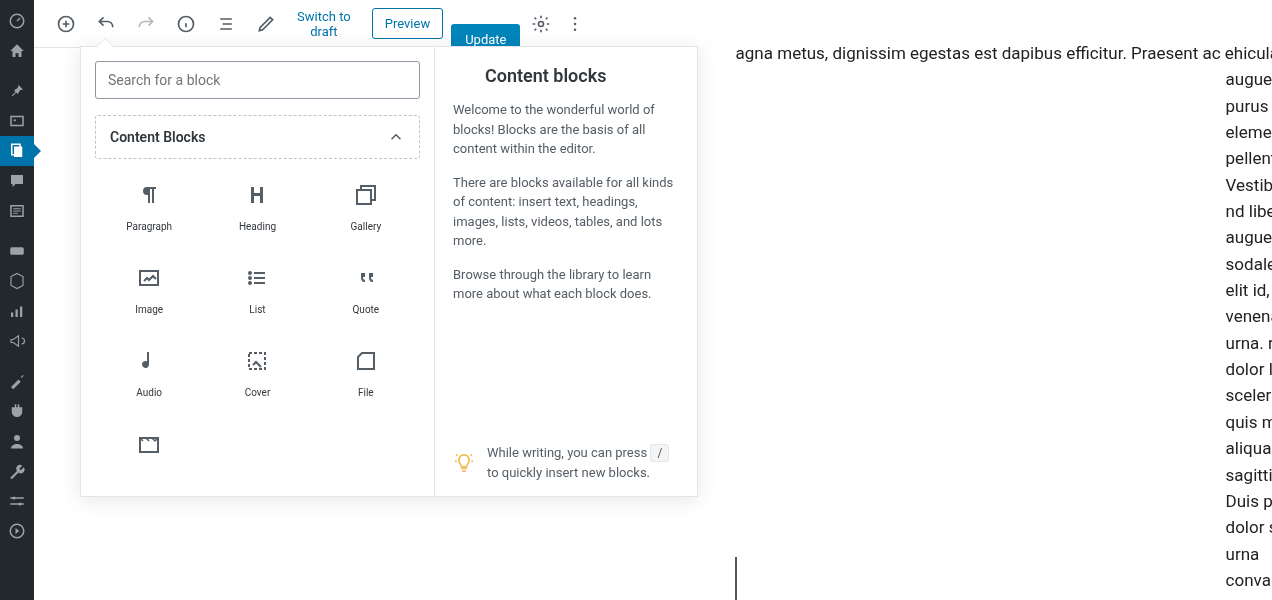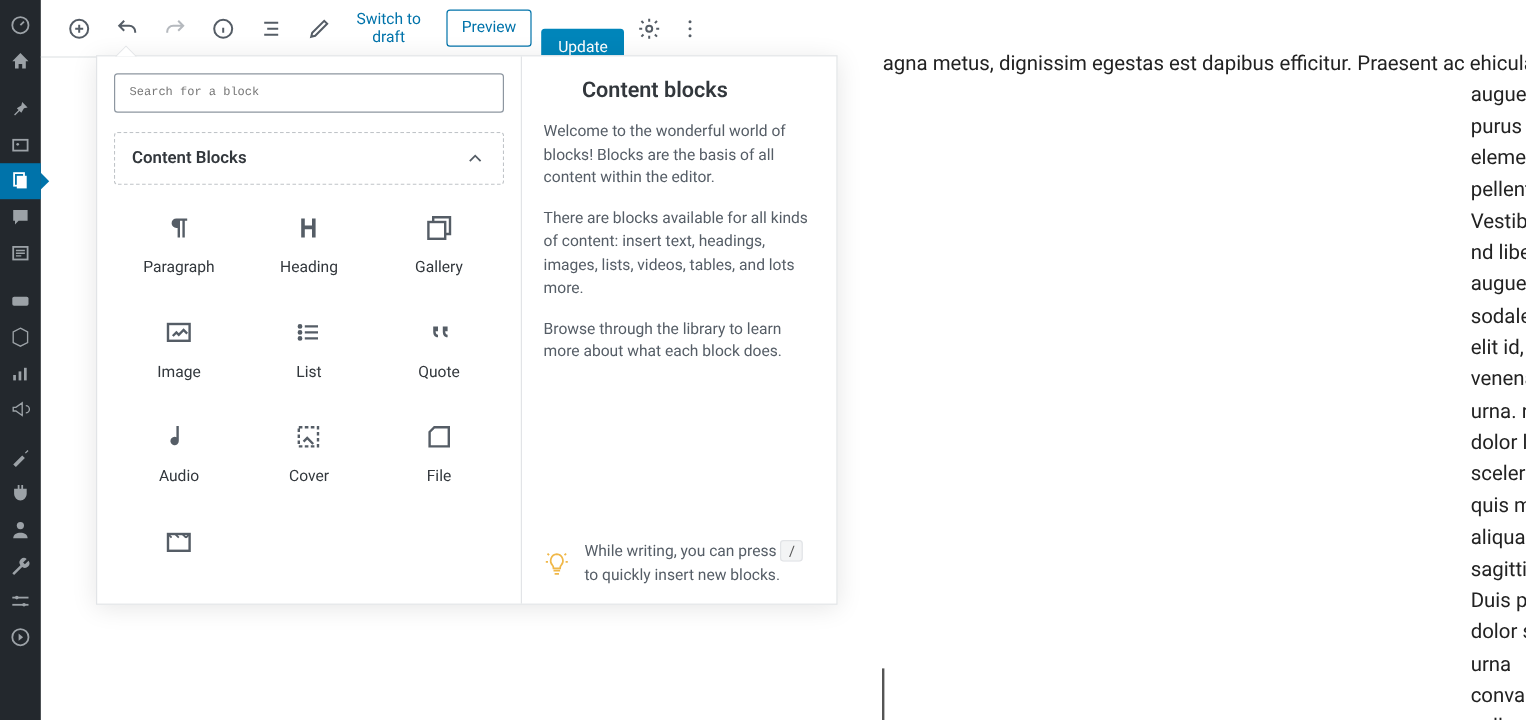--- a/index.html
+++ b/index.html
@@ -45,7 +45,7 @@
 .inserter::before { content: ""; position: absolute; top: -8px; left: 16px; width: 0; height: 0; border-left: 8px solid transparent; border-right: 8px solid transparent; border-bottom: 8px solid #fff; }
 .inserter::after { content: ""; position: absolute; top: -9px; left: 15px; width: 0; height: 0; border-left: 9px solid transparent; border-right: 9px solid transparent; border-bottom: 9px solid #e2e4e7; z-index: -1; }
 .ins-left { width: 354px; padding: 14px; border-right: 1px solid #e2e4e7; }
-.ins-search { width: 100%; border: 1px solid #8d96a0; border-radius: 3px; padding: 10px 12px; font-size: 10px; color: #000000; font-family: Liberation Mono, monospace; }
+.ins-search { width: 100%; border: 1px solid #8d96a0; border-radius: 3px; padding: 10px 12px; font-size: 14px; color: #000000; }
 .ins-cat { margin-top: 16px; border: 1px dashed #c0c4c8; border-radius: 3px; padding: 12px 14px; display: flex; justify-content: space-between; align-items: center; cursor: pointer; }
 .ins-cat-title { font-size: 14px; font-weight: 600; color: #32373c; }
 .block-grid { display: grid; grid-template-columns: repeat(3, 1fr); gap: 8px 0; margin-top: 10px; }

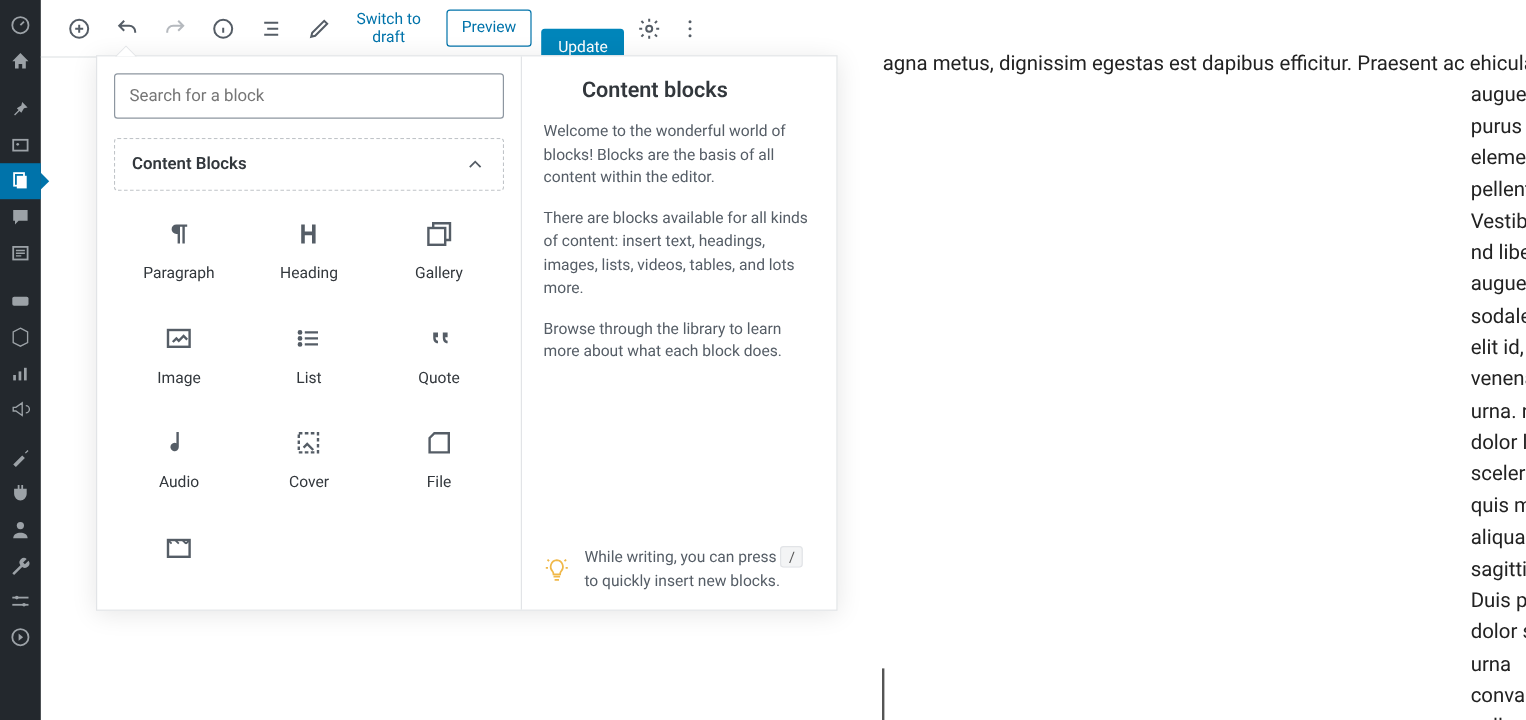--- a/index.html
+++ b/index.html
@@ -51,7 +51,7 @@
 .block-grid { display: grid; grid-template-columns: repeat(3, 1fr); gap: 8px 0; margin-top: 10px; }
 .block-item { display: flex; flex-direction: column; align-items: center; justify-content: center; gap: 14px; padding: 14px 0 12px; cursor: pointer; color: #32373c; }
 .block-item svg { width: 24px; height: 24px; color: #555d66; }
-.block-label { font-size: 13px; color: #32373c; }
+.block-label { font-size: 10px; color: #32373c; }
 .ins-right { flex: 1; padding: 18px 18px 14px; display: flex; flex-direction: column; }
 .ins-right h2 { font-size: 18px; font-weight: 600; color: #32373c; margin-bottom: 14px; margin-left: 32px; }
 .ins-right p { font-size: 13px; color: #555d66; line-height: 1.5; margin-bottom: 14px; }

